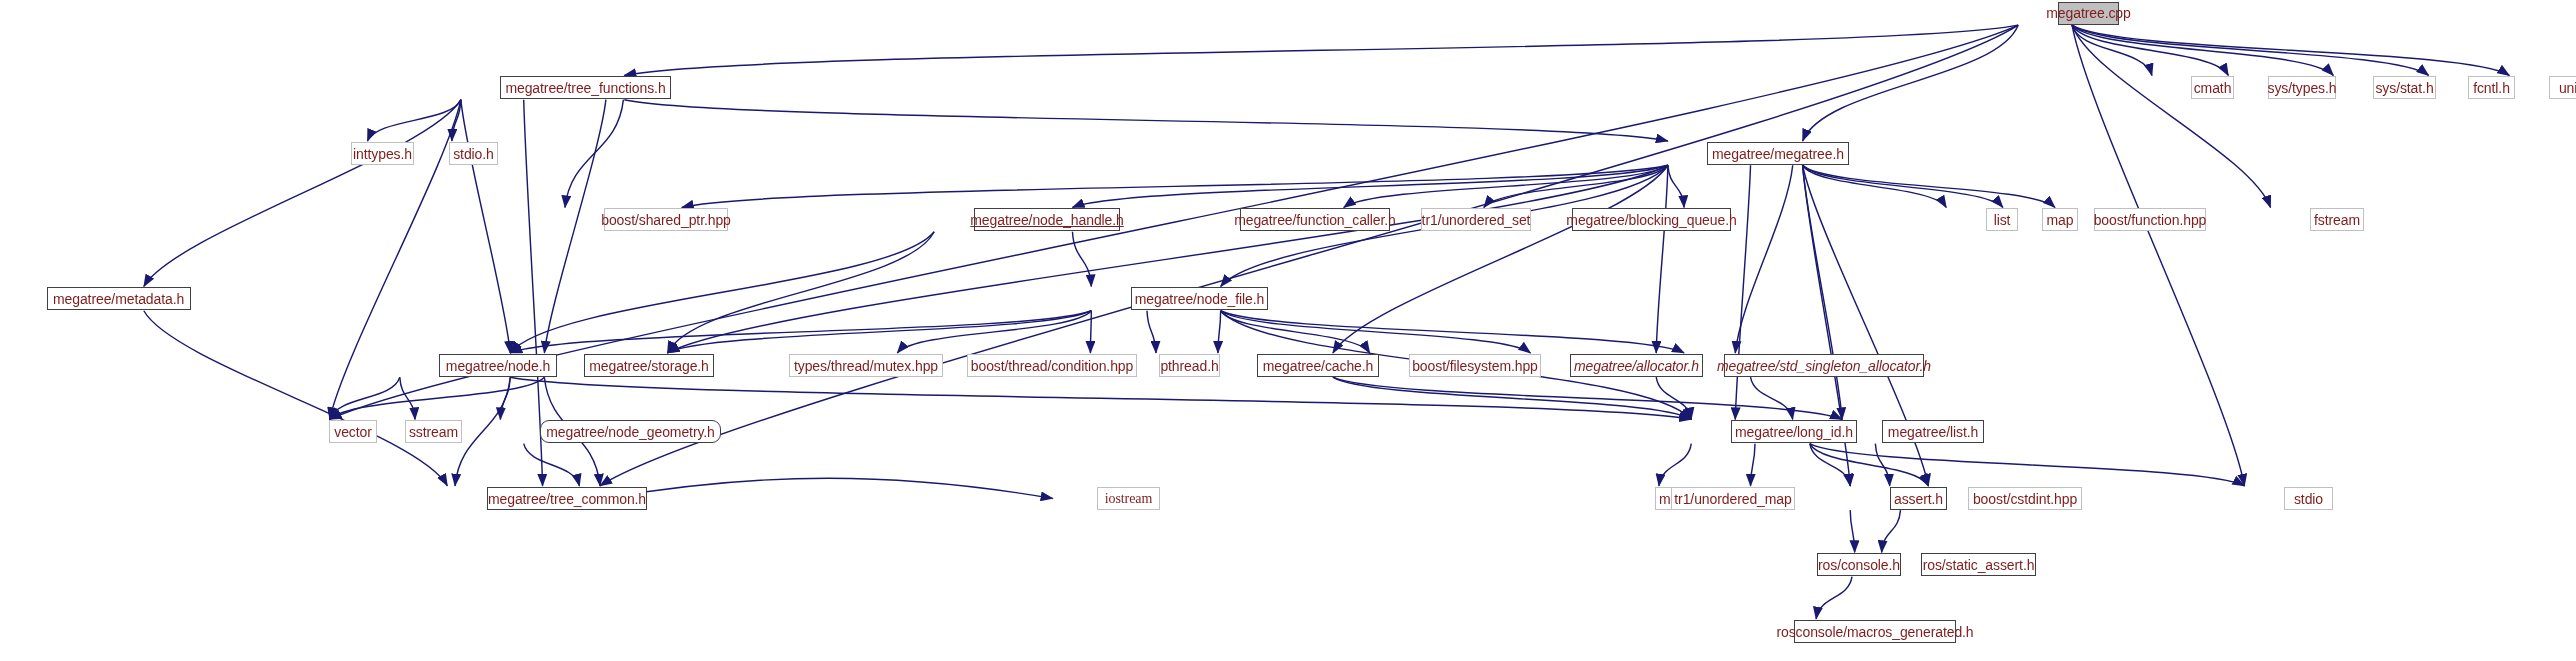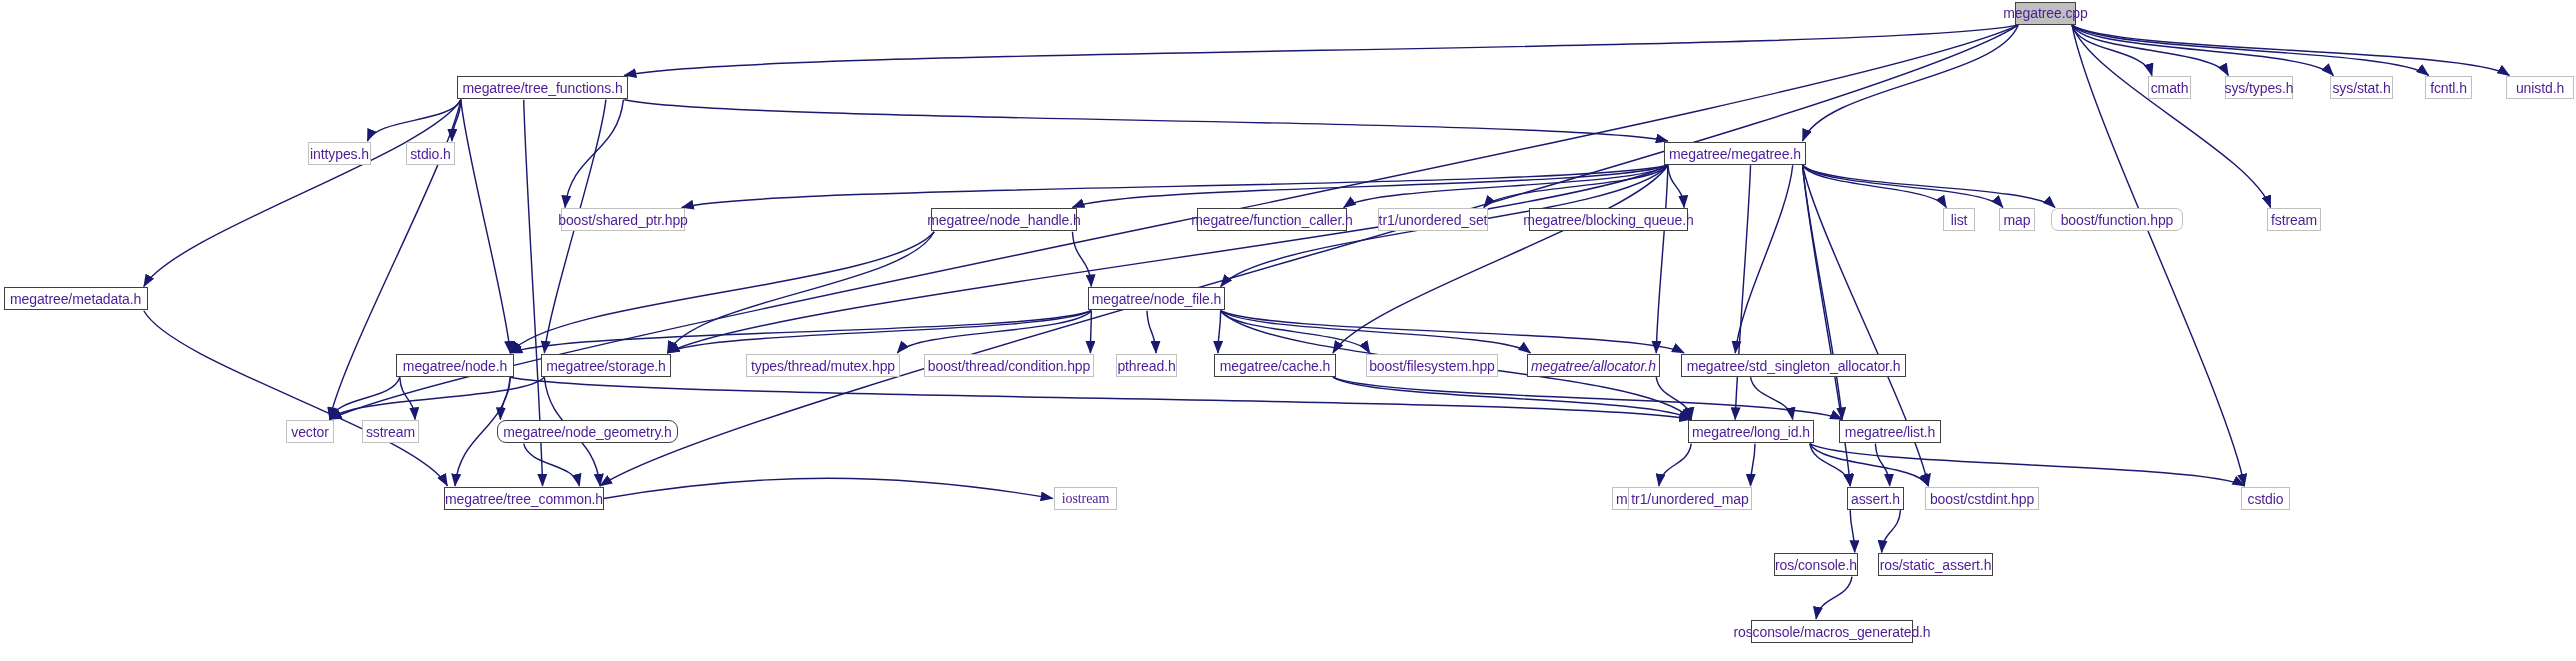--- a/index.html
+++ b/index.html
@@ -33,12 +33,13 @@
     height: 23.4px;
     background: #ffffff;
     border: 0.9px solid #c0c0c0;
-    color: #4c1d95;
+    color: #7f1d1d;
     font-size: 14px;
     line-height: 1;
     white-space: nowrap;
     padding: 0 8px;
     letter-spacing: -0.1px;
+    margin-left: 43px;
   }
   .node.bold {
     border: 1.8px solid #404040;

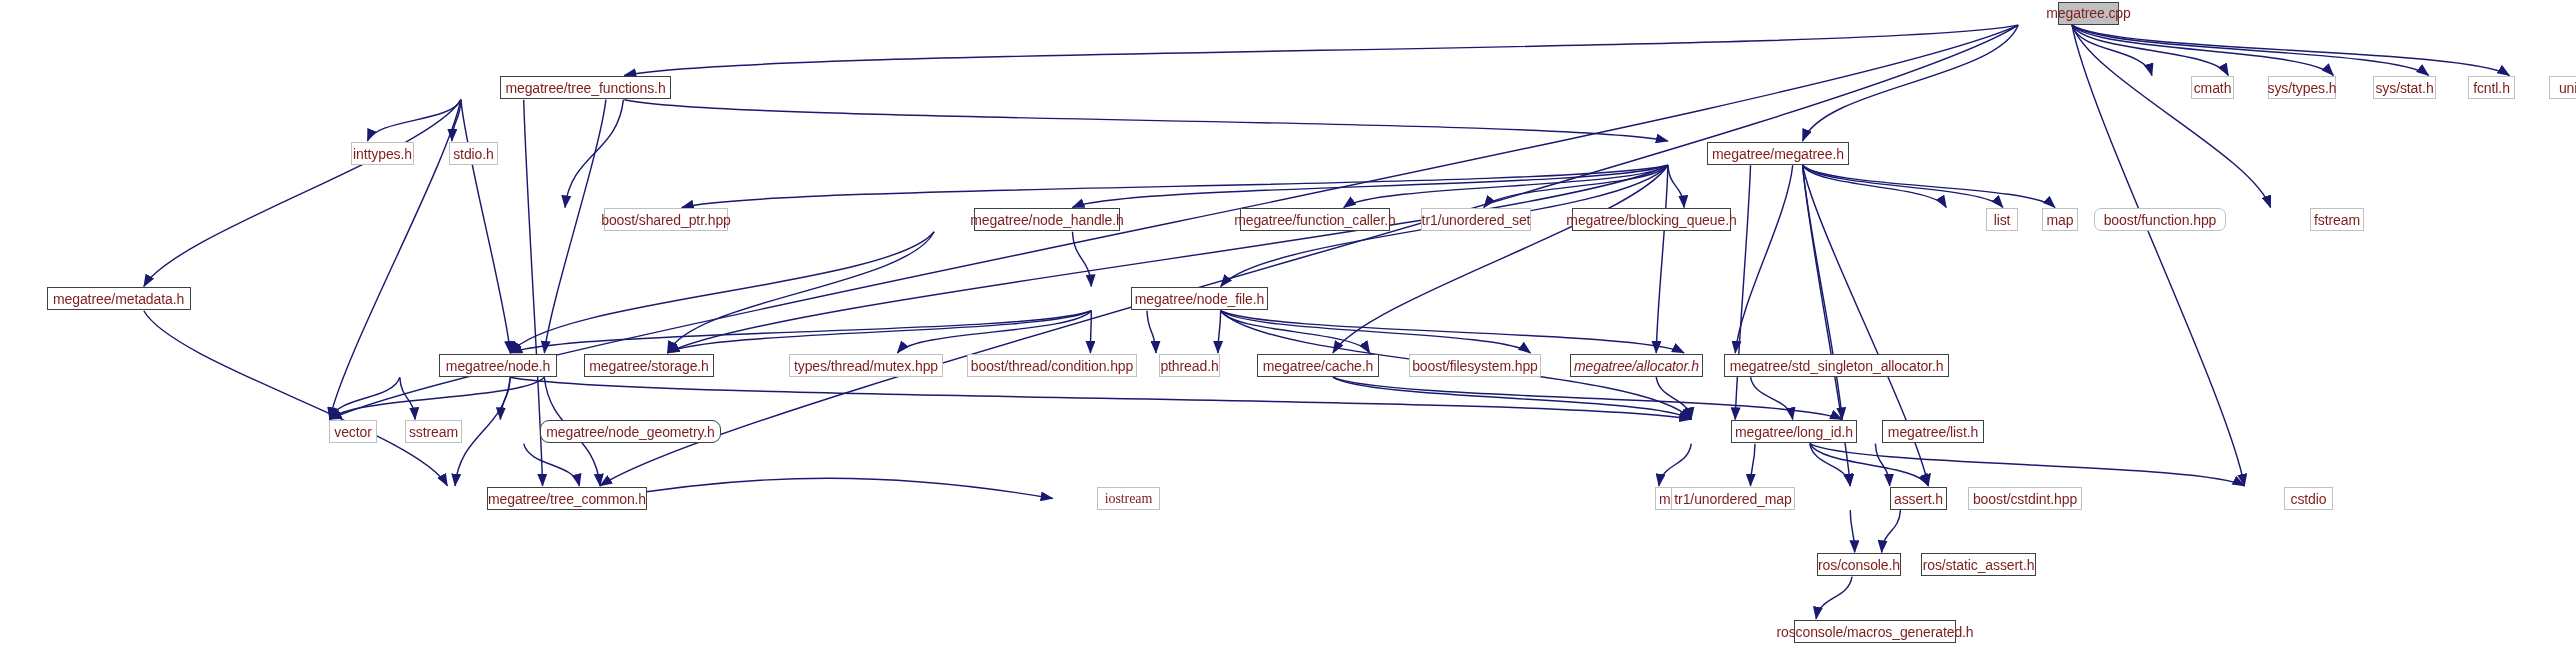--- a/index.html
+++ b/index.html
@@ -147,7 +147,7 @@
       <div class="node" style="left: 406px; top: 142px; width: 49px;">stdio.h</div>
       <div class="node bold" style="left: 1664px; top: 142px; width: 142px;">megatree/megatree.h</div>
       <div class="node" style="left: 561px; top: 208px; width: 124px;">boost/shared_ptr.hpp</div>
-      <div class="node bold" style="left: 931px; top: 208px; width: 146px;">megatree/node_handle.h</div>
+      <div class="node bold" style="left: 931px; top: 208px; width: 146px; text-decoration: underline;">megatree/node_handle.h</div>
       <div class="node bold" style="left: 1197px; top: 208px; width: 150px;">megatree/function_caller.h</div>
       <div class="node" style="left: 1378px; top: 208px; width: 110px;">tr1/unordered_set</div>
       <div class="node bold" style="left: 1529px; top: 208px; width: 159px;">megatree/blocking_queue.h</div>

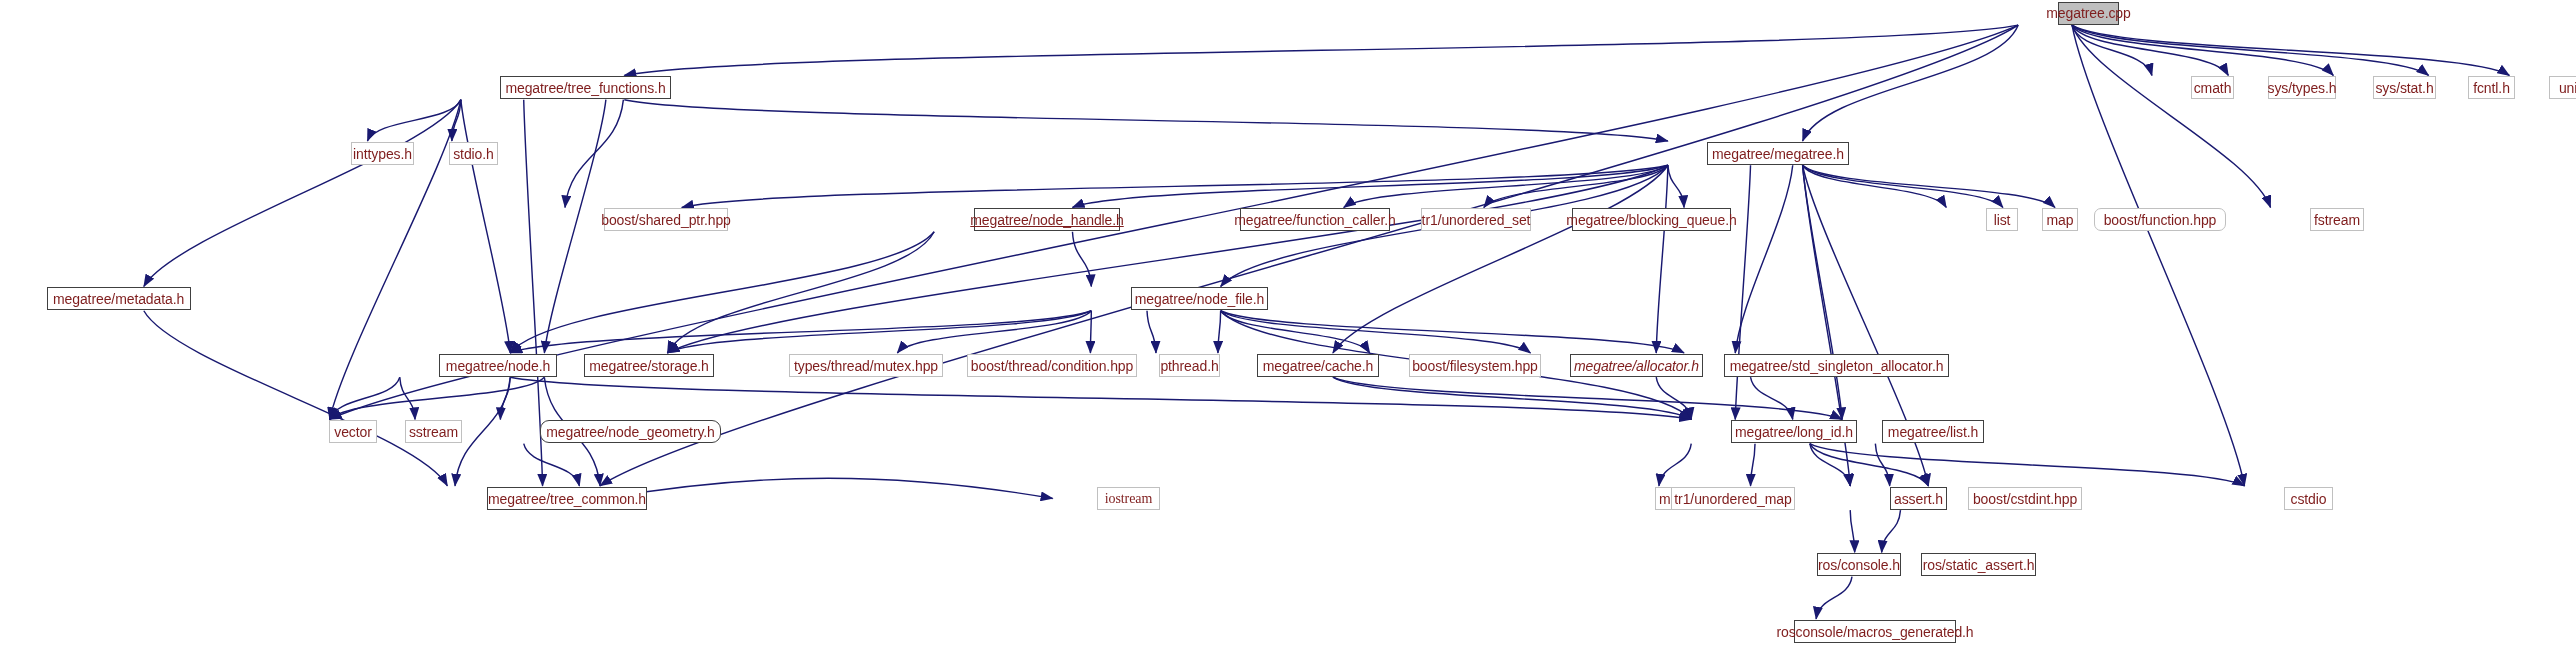--- a/index.html
+++ b/index.html
@@ -153,7 +153,7 @@
       <div class="node bold" style="left: 1529px; top: 208px; width: 159px;">megatree/blocking_queue.h</div>
       <div class="node" style="left: 1943px; top: 208px; width: 32px;">list</div>
       <div class="node" style="left: 1999px; top: 208px; width: 36px;">map</div>
-      <div class="node" style="left: 2051px; top: 208px; width: 132px; border-radius: 7px;">boost/function.hpp</div>
+      <div class="node" style="left: 2051px; top: 208px; width: 112px;">boost/function.hpp</div>
       <div class="node" style="left: 2267px; top: 208px; width: 54px;">fstream</div>
       <div class="node bold" style="left: 3.6px; top: 287px; width: 144px;">megatree/metadata.h</div>
       <div class="node bold" style="left: 1088px; top: 287px; width: 137px;">megatree/node_file.h</div>

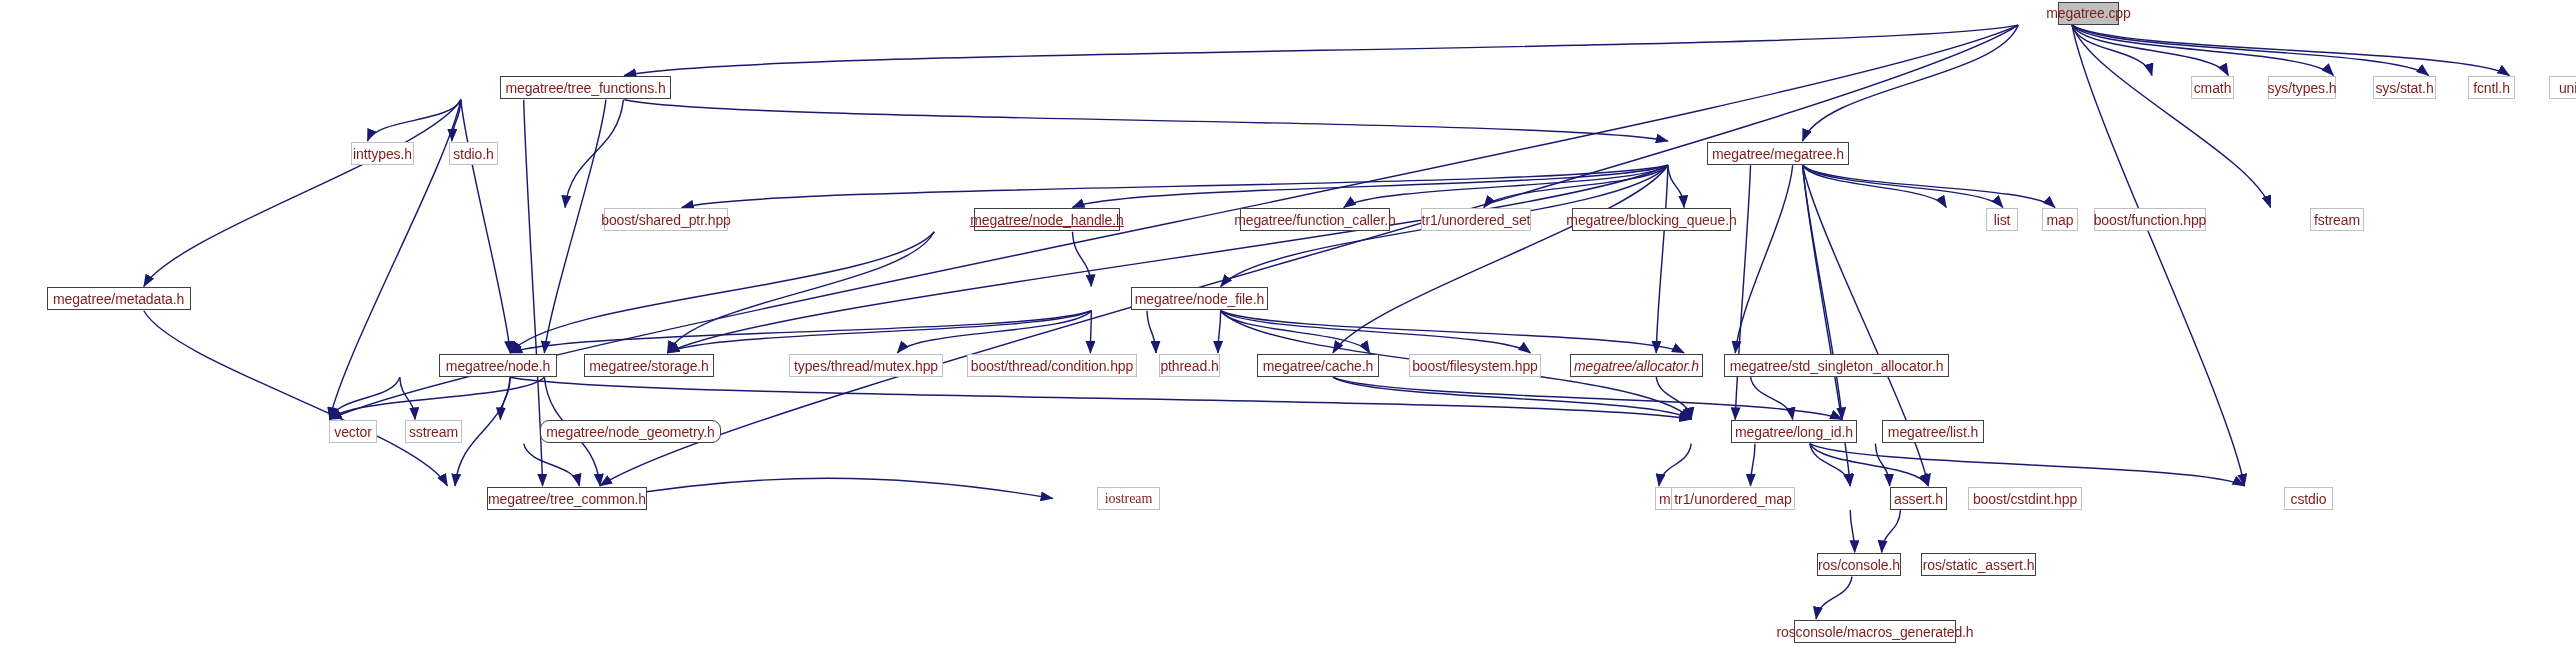--- a/index.html
+++ b/index.html
@@ -165,7 +165,7 @@
       <div class="node bold" style="left: 1214px; top: 354px; width: 122px;">megatree/cache.h</div>
       <div class="node" style="left: 1366px; top: 354px; width: 132px;">boost/filesystem.hpp</div>
       <div class="node bold" style="left: 1527px; top: 354px; width: 133px; font-style: italic;">megatree/allocator.h</div>
-      <div class="node bold" style="left: 1681px; top: 354px; width: 225px;">megatree/std_singleton_allocator.h</div>
+      <div class="node bold" style="left: 1681px; top: 354px; width: 200px; font-style: italic;">megatree/std_singleton_allocator.h</div>
       <div class="node" style="left: 286px; top: 420px; width: 48px;">vector</div>
       <div class="node" style="left: 362px; top: 420px; width: 57px;">sstream</div>
       <div class="node bold" style="left: 497px; top: 420px; width: 181px; border-radius: 9px;">megatree/node_geometry.h</div>

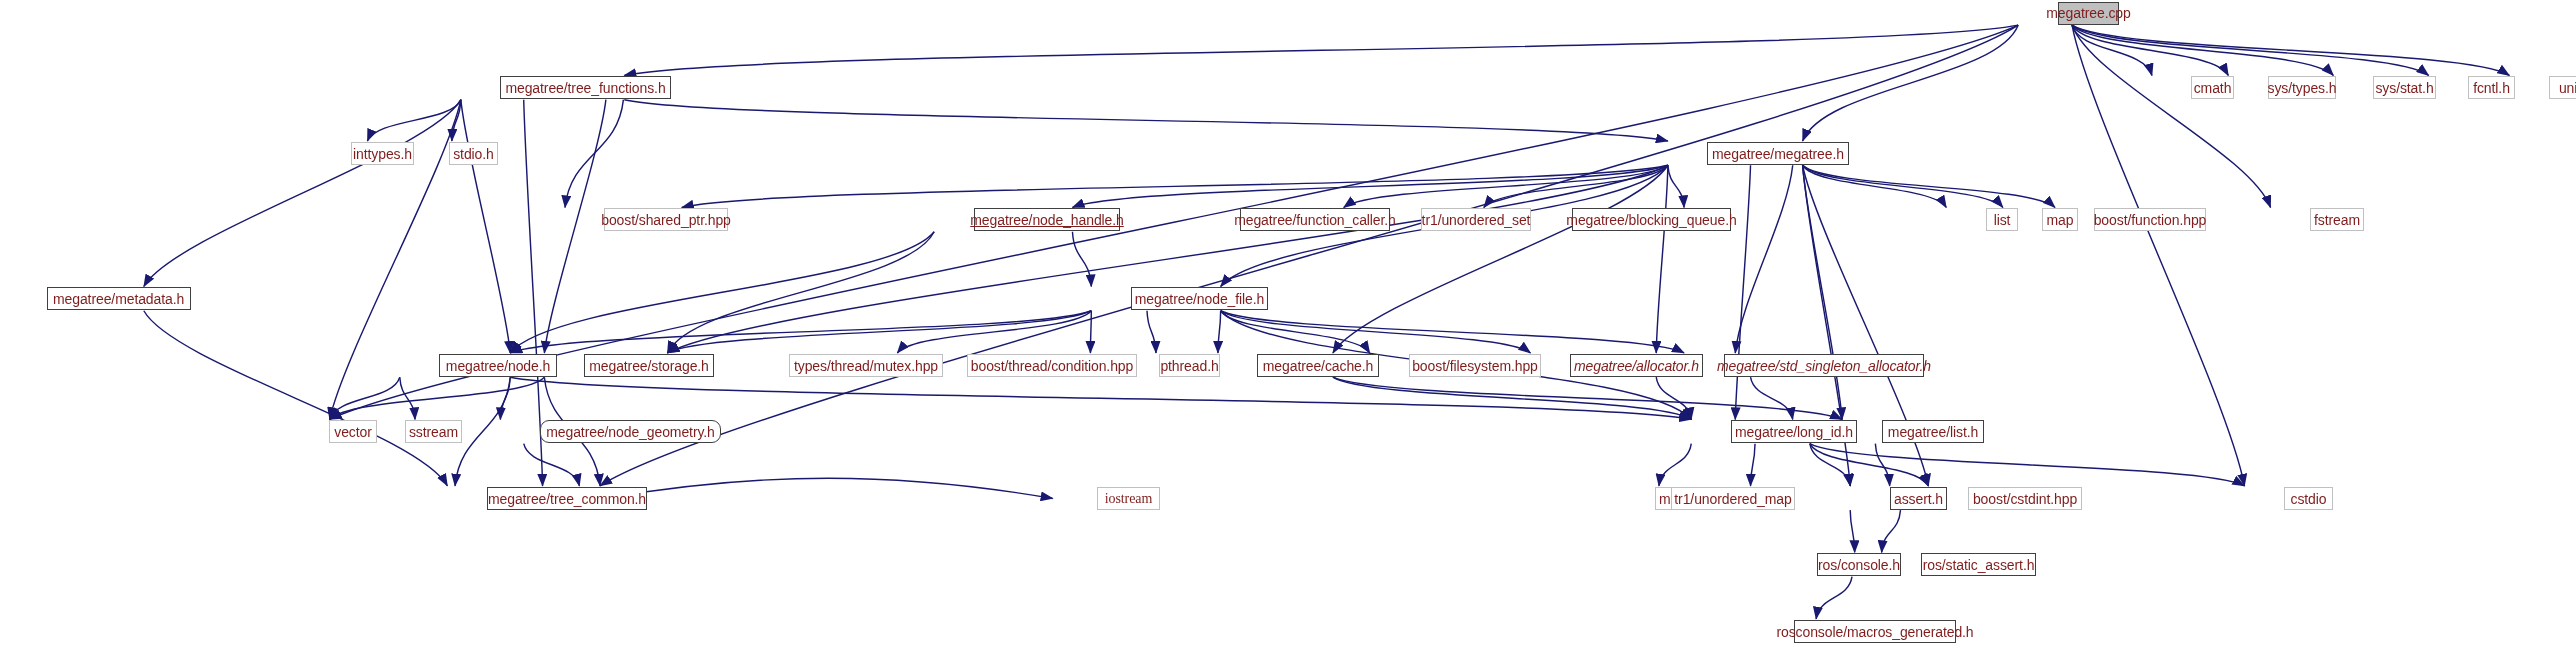--- a/index.html
+++ b/index.html
@@ -177,7 +177,7 @@
       <div class="node" style="left: 1628px; top: 487px; width: 124px;">tr1/unordered_map</div>
       <div class="node bold" style="left: 1847px; top: 487px; width: 57px;">assert.h</div>
       <div class="node" style="left: 1925px; top: 487px; width: 114px;">boost/cstdint.hpp</div>
-      <div class="node" style="left: 2241px; top: 487px; width: 49px;">cstdio</div>
+      <div class="node" style="left: 2241px; top: 487px; width: 49px;">stdio</div>
       <div class="node bold" style="left: 1774px; top: 553px; width: 84px;">ros/console.h</div>
       <div class="node bold" style="left: 1878px; top: 553px; width: 115px;">ros/static_assert.h</div>
       <div class="node bold" style="left: 1751px; top: 620px; width: 162px;">rosconsole/macros_generated.h</div>

